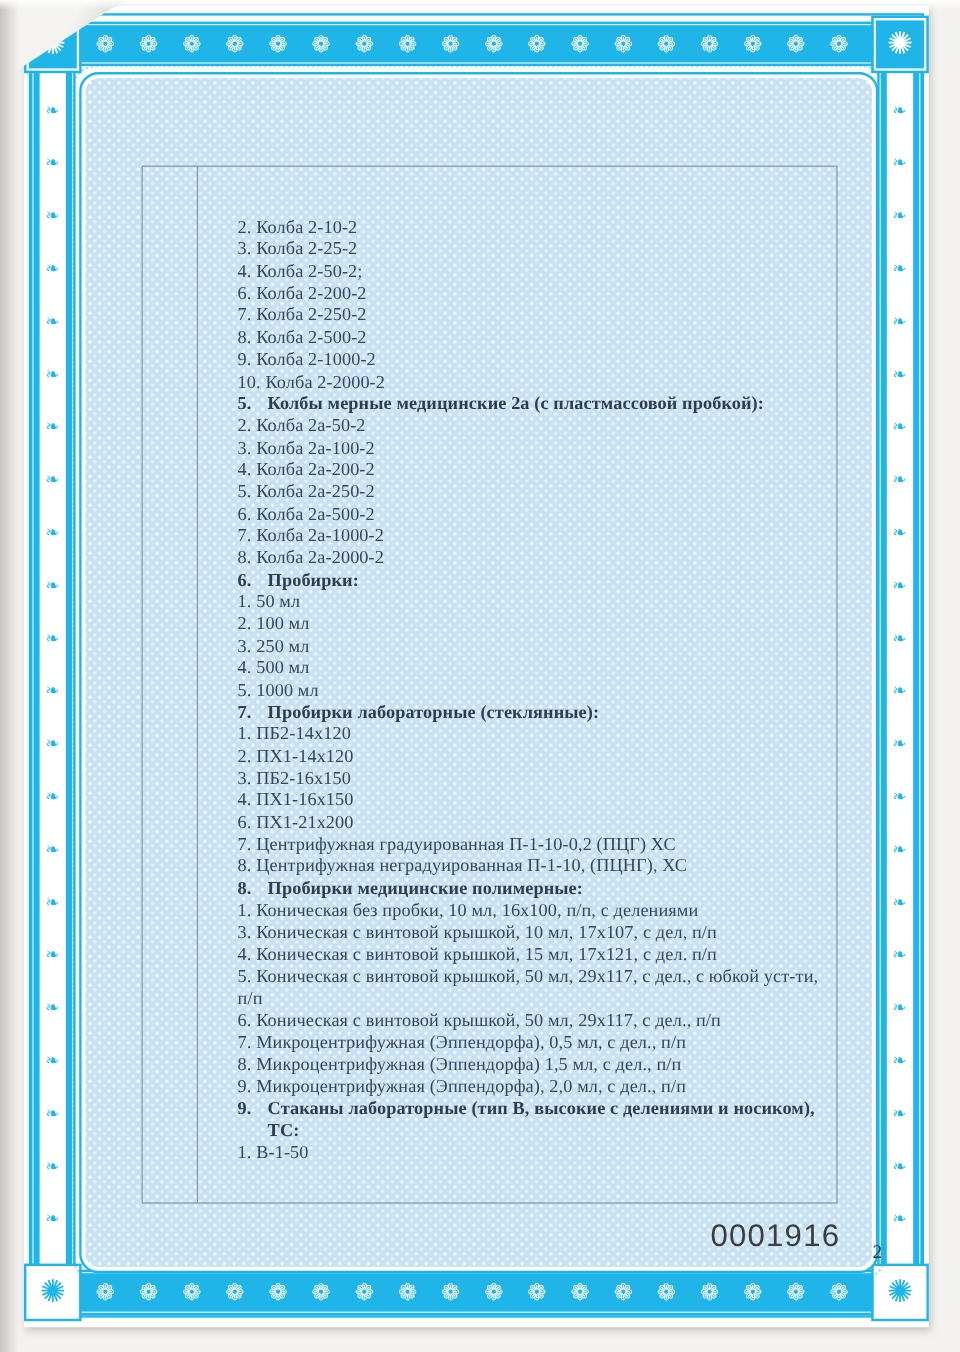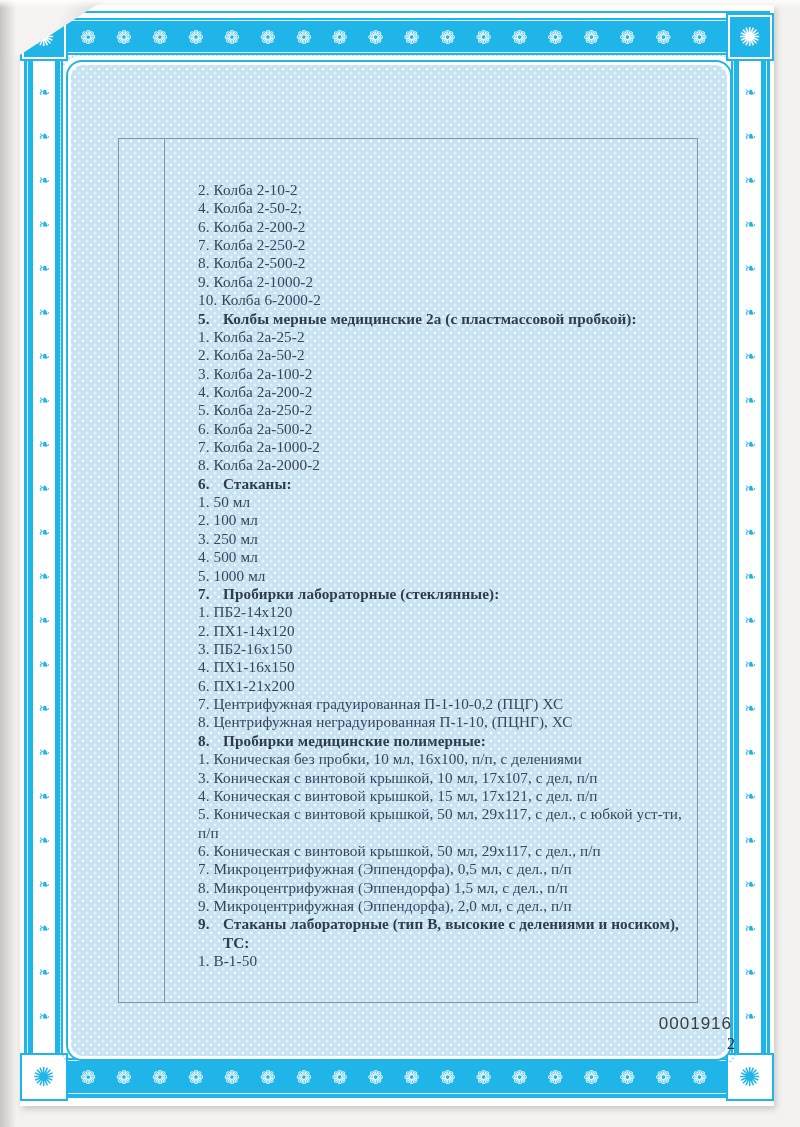--- a/index.html
+++ b/index.html
@@ -116,6 +116,7 @@
 
     <div class="sec-items">
                   <div class="item">2. Колба 2-10-2</div>
+                  <div class="item">3. Колба 2-25-2</div>
                   <div class="item">4. Колба 2-50-2;</div>
                   <div class="item">6. Колба 2-200-2</div>
                   <div class="item">7. Колба 2-250-2</div>

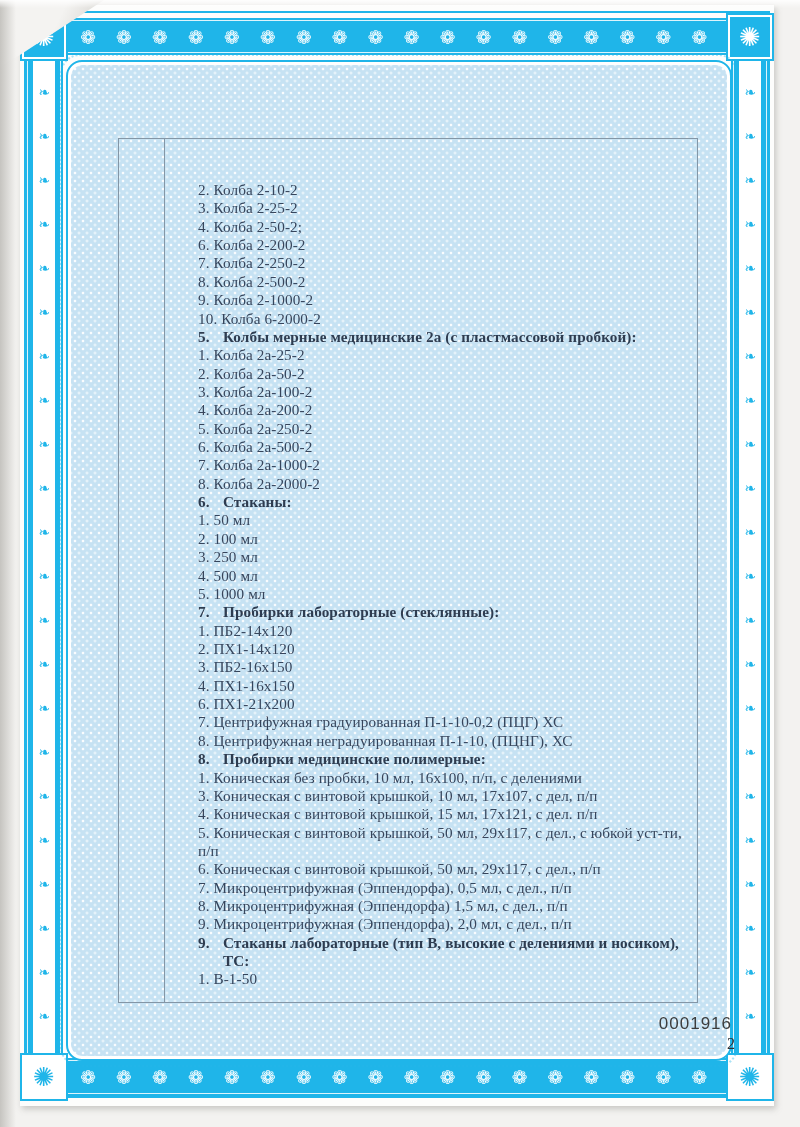--- a/index.html
+++ b/index.html
@@ -122,7 +122,7 @@
                   <div class="item">7. Колба 2-250-2</div>
                   <div class="item">8. Колба 2-500-2</div>
                   <div class="item">9. Колба 2-1000-2</div>
-                  <div class="item">10. Колба 6-2000-2</div>
+                  <div class="item">10. Колба 2-2000-2</div>
                 </div>
   </div>
 

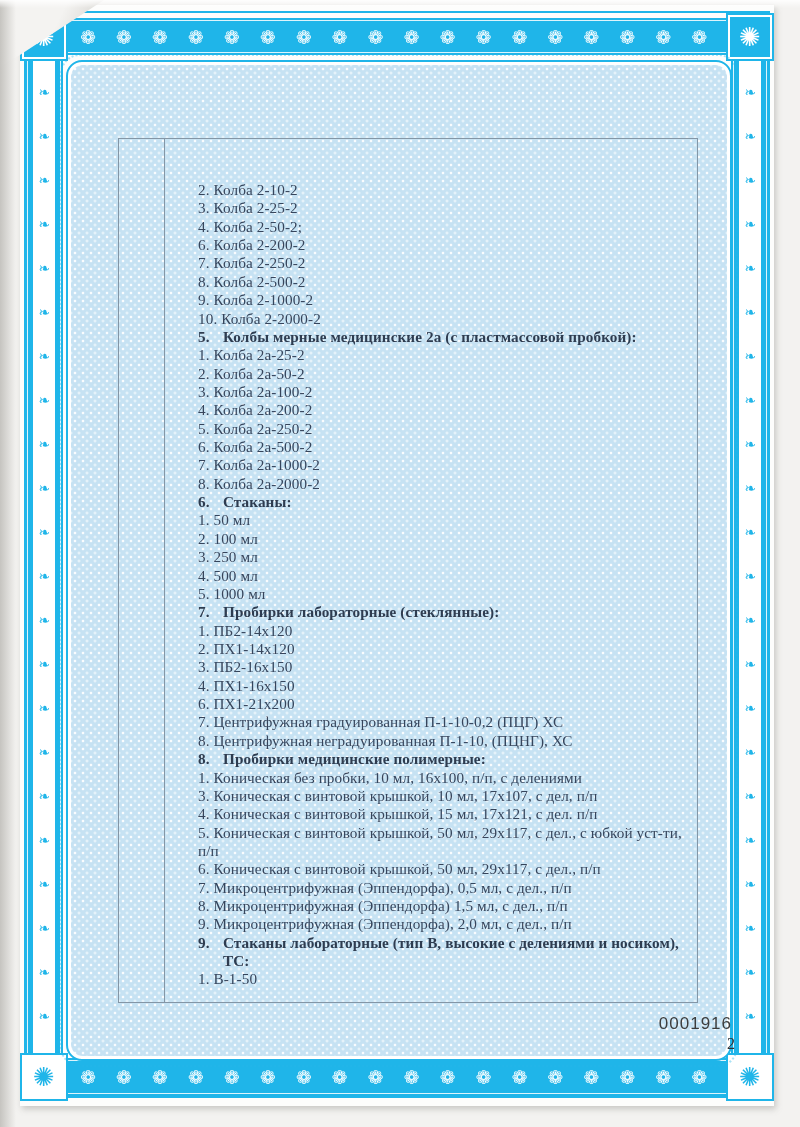--- a/index.html
+++ b/index.html
@@ -132,7 +132,6 @@
       <span class="sec-title">Колбы мерные медицинские 2а (с пластмассовой пробкой):</span>
     </div>
     <div class="sec-items">
-                  <div class="item">1. Колба 2а-25-2</div>
                   <div class="item">2. Колба 2а-50-2</div>
                   <div class="item">3. Колба 2а-100-2</div>
                   <div class="item">4. Колба 2а-200-2</div>

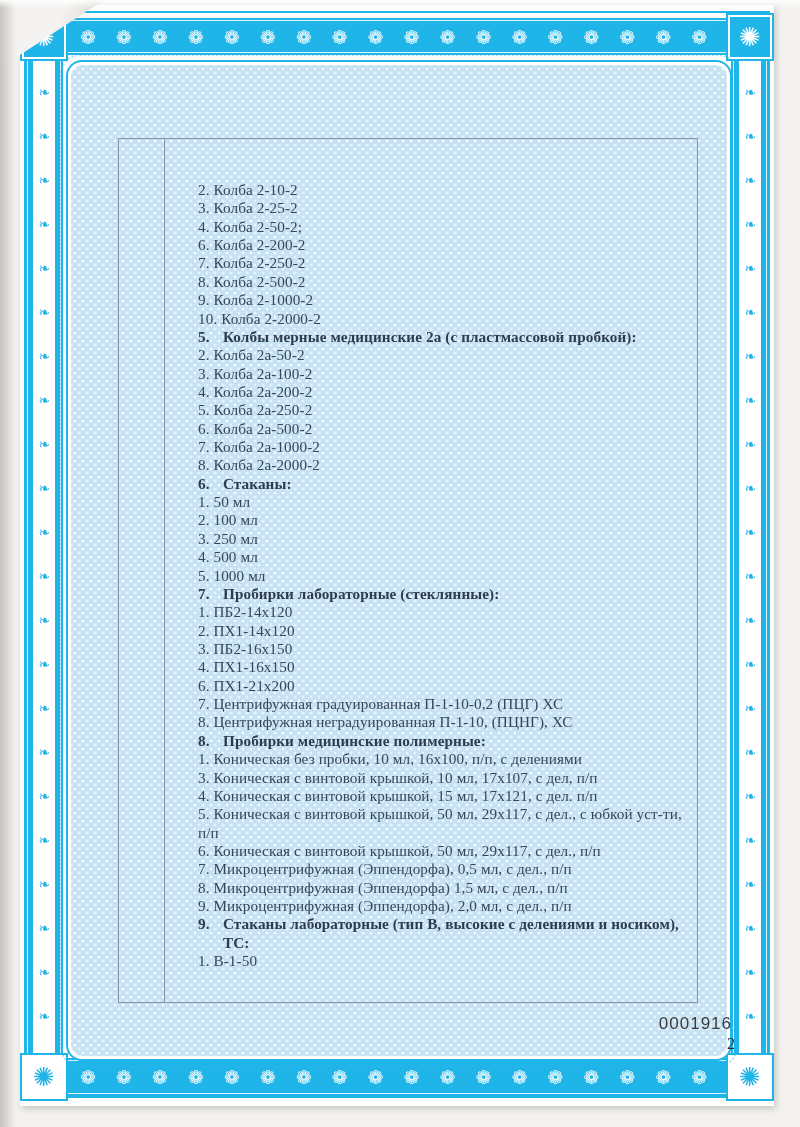--- a/index.html
+++ b/index.html
@@ -145,7 +145,7 @@
   <div class="section">
     <div class="sec-head">
       <span class="sec-num">6.</span>
-      <span class="sec-title">Стаканы:</span>
+      <span class="sec-title">Пробирки:</span>
     </div>
     <div class="sec-items">
                   <div class="item">1. 50 мл</div>

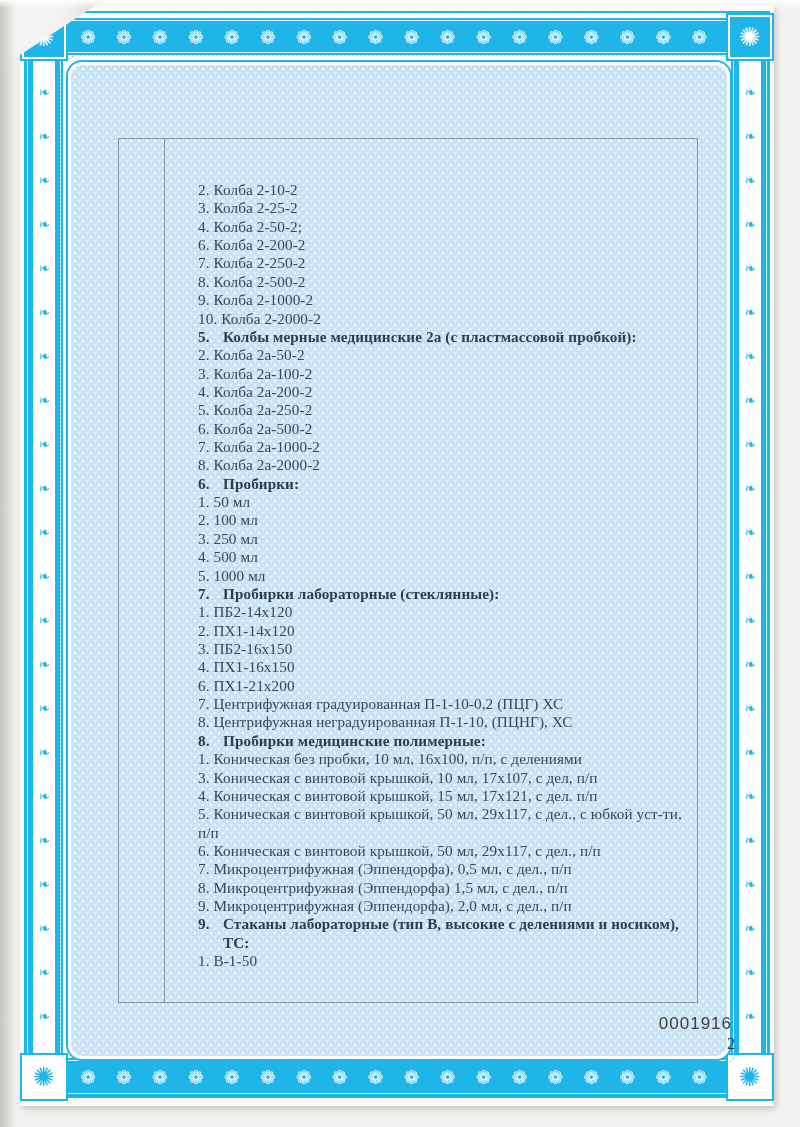--- a/index.html
+++ b/index.html
@@ -69,8 +69,8 @@
   .item{font-weight:normal;}
 
   
-  .serial{position:absolute;left:592px;top:1014px;width:140px;text-align:right;z-index:20;
-        font-family:"Liberation Sans","DejaVu Sans",sans-serif;font-size:17px;
+  .serial{position:absolute;left:592px;top:1014px;width:140px;text-align:left;z-index:20;
+        font-family:"Liberation Sans","DejaVu Sans",sans-serif;font-size:26px;
         letter-spacing:1px;color:var(--serial-text);}
   .pagenum{position:absolute;left:727px;top:1035px;z-index:20;font-size:16px;
         color:#2e2e33;font-family:"Liberation Serif",serif;}

